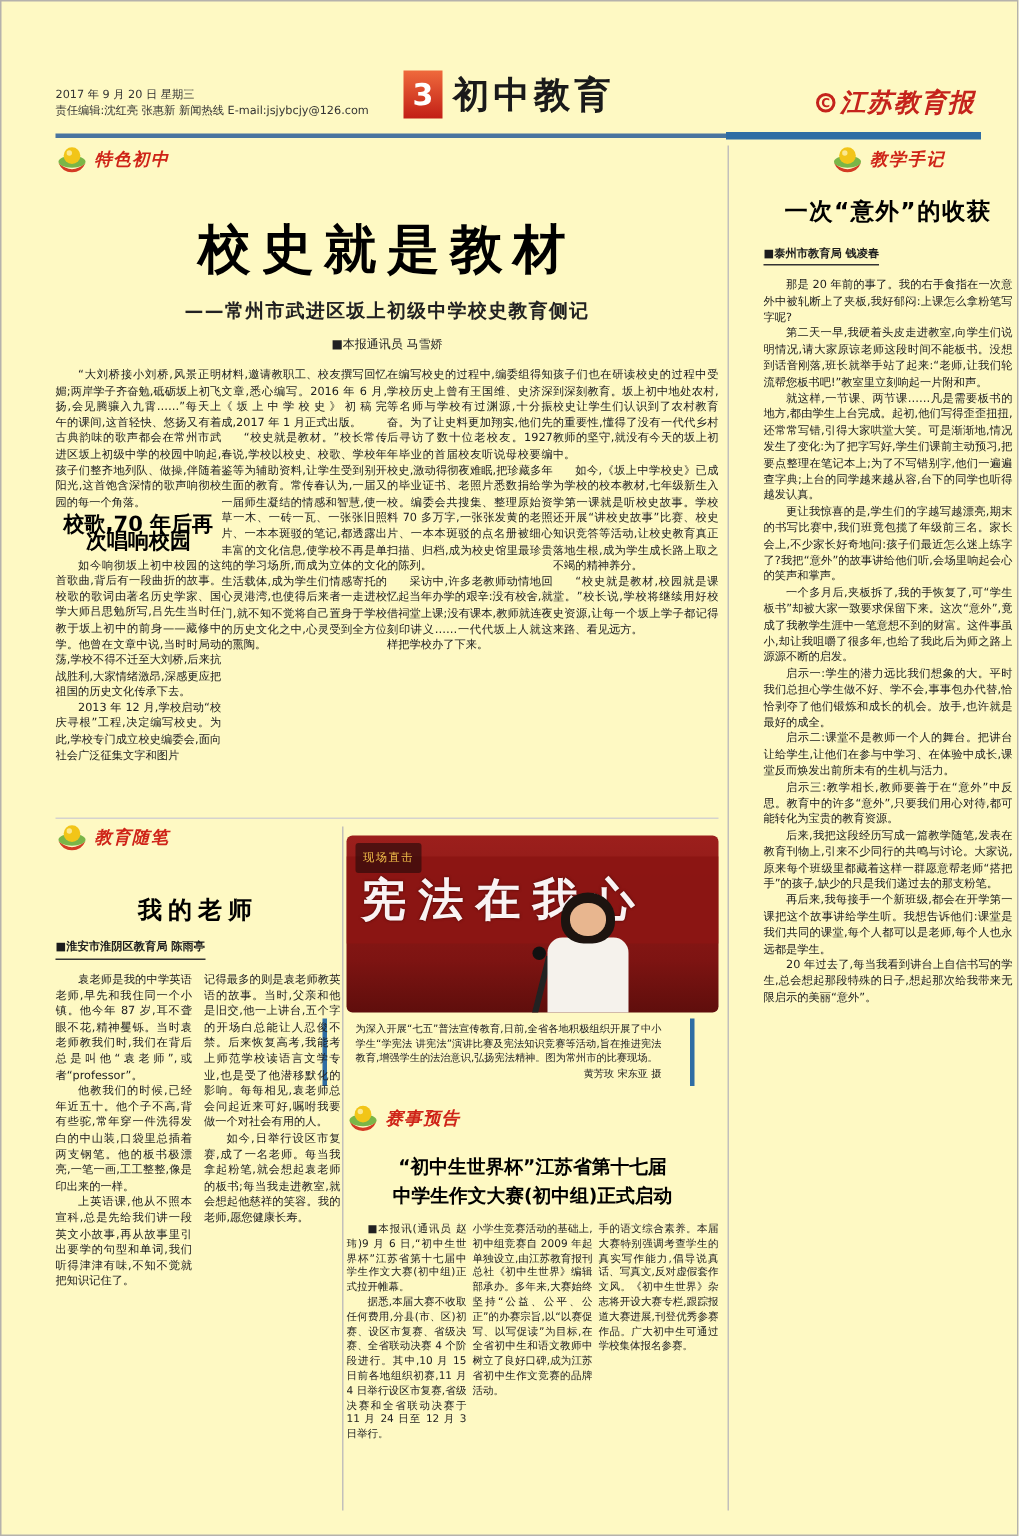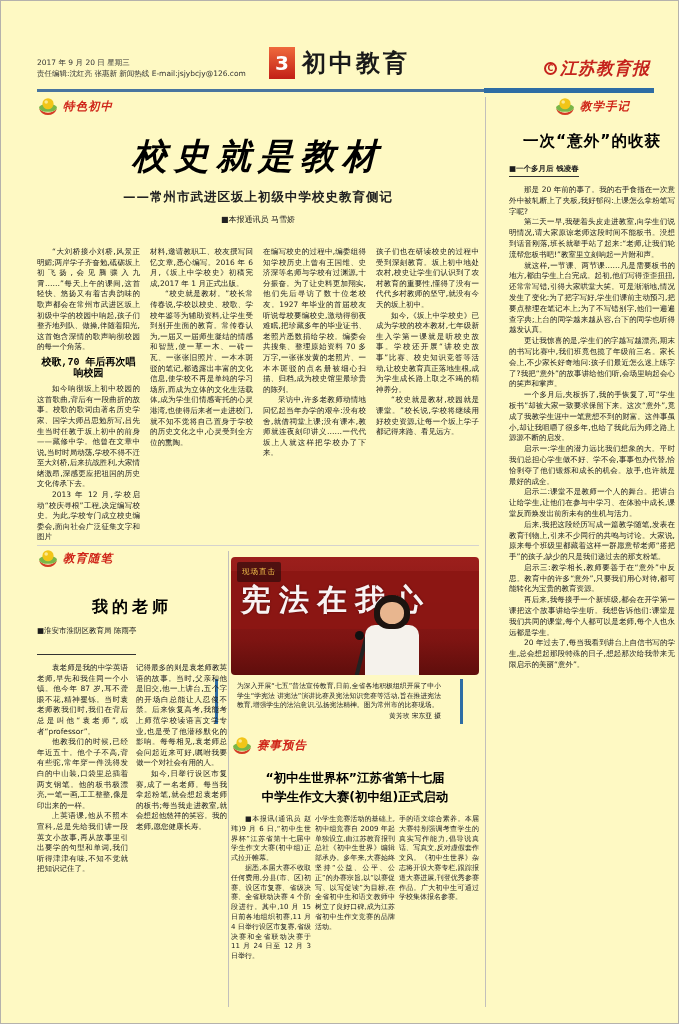--- a/index.html
+++ b/index.html
@@ -28,7 +28,7 @@
   .badge svg { display:block; }
   
   .main-art { position:absolute; left:36px; top:96px; width:442px; }
-  .main-title { text-align:center; font-size:35px; font-weight:900; letter-spacing:7px; color:#000; margin-top:18px;font-style:italic; }
+  .main-title { text-align:center; font-size:35px; font-weight:900; letter-spacing:7px; color:#000; margin-top:28px; }
   .main-sub { text-align:center; font-size:12.5px; font-weight:bold; color:#222; margin-top:9px; letter-spacing:1px; }
   .main-byline { text-align:center; font-size:8px; color:#222; margin-top:8px; }
   .cols { display:flex; gap:10px; margin-top:22px; }

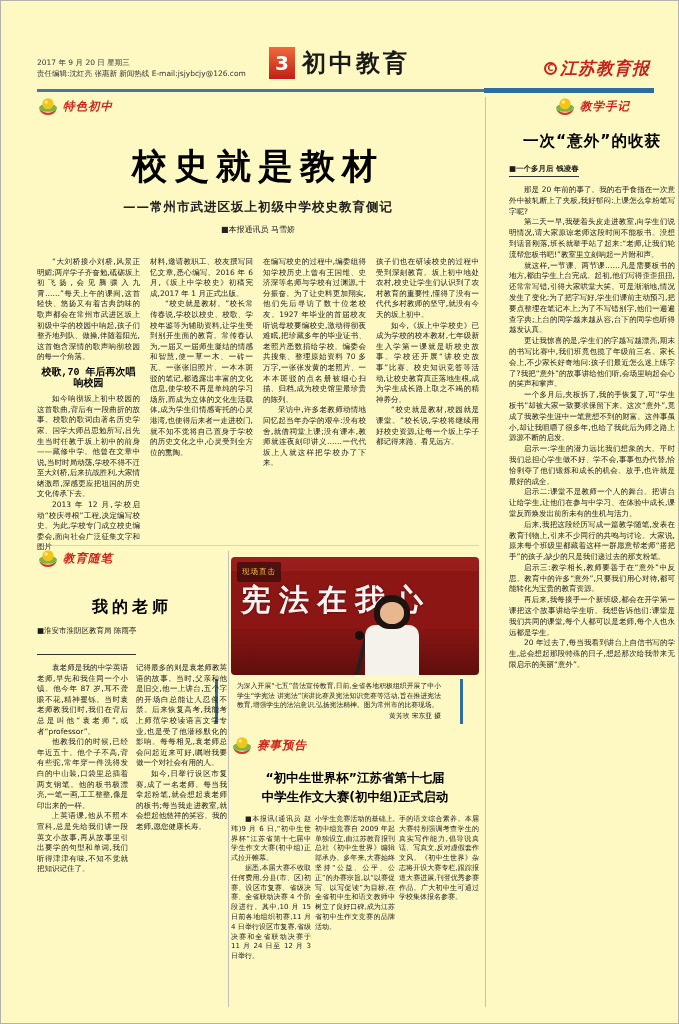--- a/index.html
+++ b/index.html
@@ -223,7 +223,7 @@
       <span class="badge-label">教学手记</span>
     </div>
     <h2 class="notes-title">一次“意外”的收获</h2>
-    <div class="notes-byline">■一个多月后 钱凌春</div>
+    <div class="notes-byline">■泰州市教育局 钱凌春</div>
     <div class="notes-body">
         <p class="para">那是 20 年前的事了。我的右手食指在一次意外中被轧断上了夹板,我好郁闷:上课怎么拿粉笔写字呢?</p>
         <p class="para">第二天一早,我硬着头皮走进教室,向学生们说明情况,请大家原谅老师这段时间不能板书。没想到话音刚落,班长就举手站了起来:“老师,让我们轮流帮您板书吧!”教室里立刻响起一片附和声。</p>

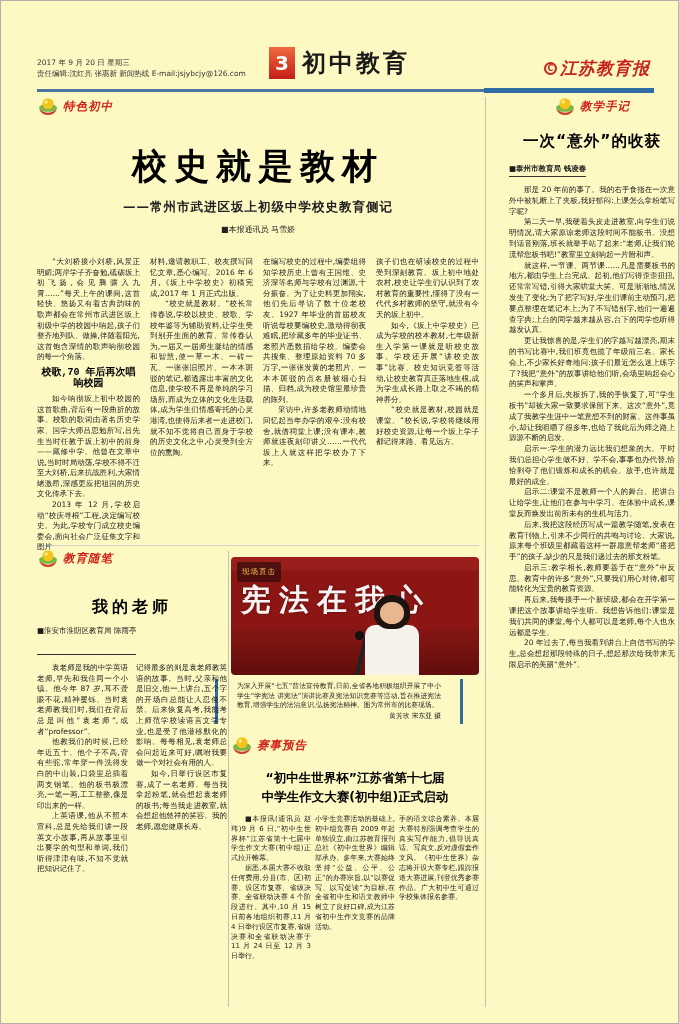--- a/index.html
+++ b/index.html
@@ -31,7 +31,7 @@
   .main-title { text-align:center; font-size:35px; font-weight:900; letter-spacing:7px; color:#000; margin-top:28px; }
   .main-sub { text-align:center; font-size:12.5px; font-weight:bold; color:#222; margin-top:9px; letter-spacing:1px; }
   .main-byline { text-align:center; font-size:8px; color:#222; margin-top:8px; }
-  .cols { display:flex; gap:10px; margin-top:22px; }
+  .cols { display:flex; gap:0; margin-top:10px; }
   .col { flex:1; height:346px; overflow:hidden; font-size:7.5px; line-height:10.6px; text-align:justify; color:#212121; }
   .para { text-indent:2em; }
   .para.cont { text-indent:0; }

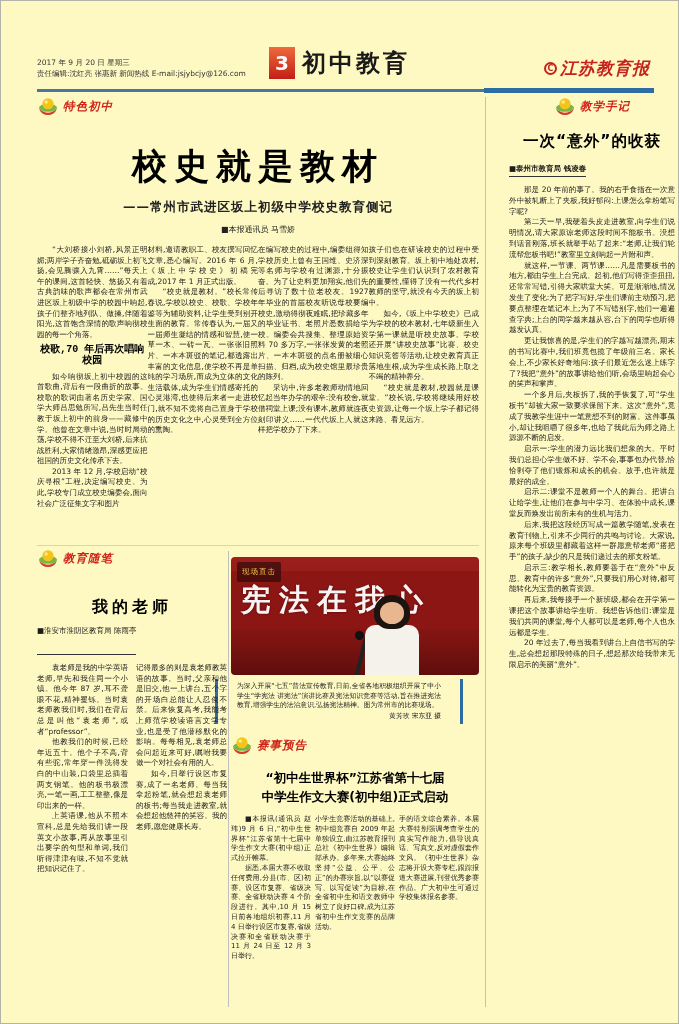--- a/index.html
+++ b/index.html
@@ -35,7 +35,7 @@
   .col { flex:1; height:346px; overflow:hidden; font-size:7.5px; line-height:10.6px; text-align:justify; color:#212121; }
   .para { text-indent:2em; }
   .para.cont { text-indent:0; }
-  .subhead { text-indent:0; text-align:center; font-weight:bold; font-size:10px; margin:5px 0; color:#000;font-family:Liberation Mono, monospace; }
+  .subhead { text-indent:0; text-align:center; font-weight:bold; font-size:14px; margin:5px 0; color:#000; }
   
   .photo { position:absolute; left:230px; top:556px; width:248px; height:118px; border-radius:4px; overflow:hidden;
            background:linear-gradient(180deg,#9c1f1c 0%,#7e1412 70%,#5f0e0c 100%); }

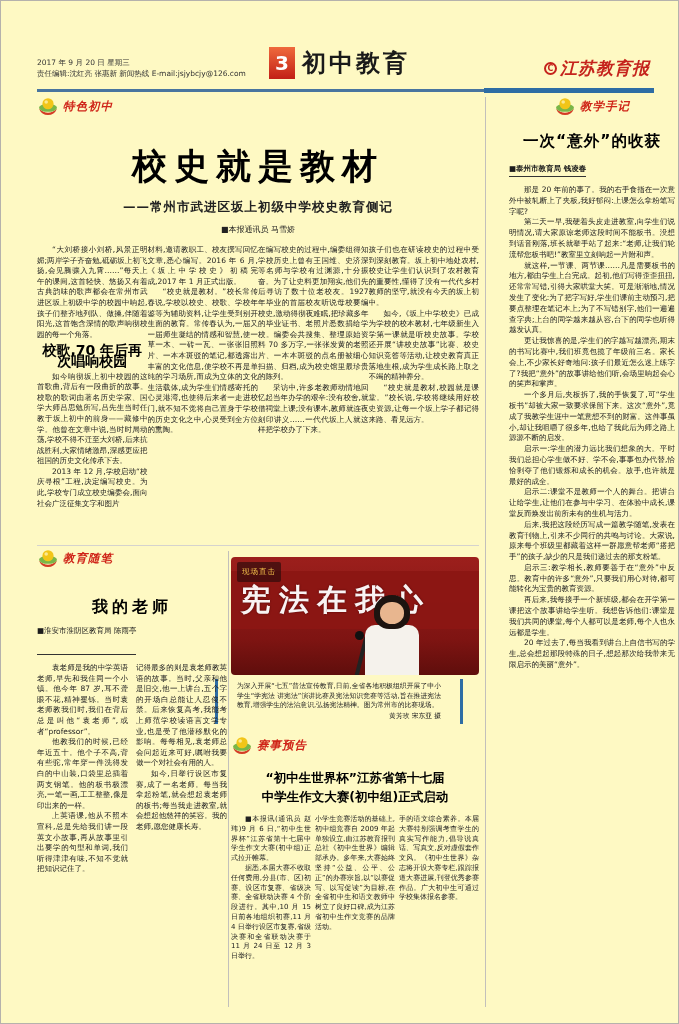--- a/index.html
+++ b/index.html
@@ -232,8 +232,8 @@
         <p class="para">一个多月后,夹板拆了,我的手恢复了,可“学生板书”却被大家一致要求保留下来。这次“意外”,竟成了我教学生涯中一笔意想不到的财富。这件事虽小,却让我咀嚼了很多年,也给了我此后为师之路上源源不断的启发。</p>
         <p class="para">启示一:学生的潜力远比我们想象的大。平时我们总担心学生做不好、学不会,事事包办代替,恰恰剥夺了他们锻炼和成长的机会。放手,也许就是最好的成全。</p>
         <p class="para">启示二:课堂不是教师一个人的舞台。把讲台让给学生,让他们在参与中学习、在体验中成长,课堂反而焕发出前所未有的生机与活力。</p>
+        <p class="para">启示三:教学相长,教师要善于在“意外”中反思。教育中的许多“意外”,只要我们用心对待,都可能转化为宝贵的教育资源。</p>
         <p class="para">后来,我把这段经历写成一篇教学随笔,发表在教育刊物上,引来不少同行的共鸣与讨论。大家说,原来每个班级里都藏着这样一群愿意帮老师“搭把手”的孩子,缺少的只是我们递过去的那支粉笔。</p>
-        <p class="para">启示三:教学相长,教师要善于在“意外”中反思。教育中的许多“意外”,只要我们用心对待,都可能转化为宝贵的教育资源。</p>
         <p class="para">再后来,我每接手一个新班级,都会在开学第一课把这个故事讲给学生听。我想告诉他们:课堂是我们共同的课堂,每个人都可以是老师,每个人也永远都是学生。</p>
         <p class="para">20 年过去了,每当我看到讲台上自信书写的学生,总会想起那段特殊的日子,想起那次给我带来无限启示的美丽“意外”。</p>
       </div>

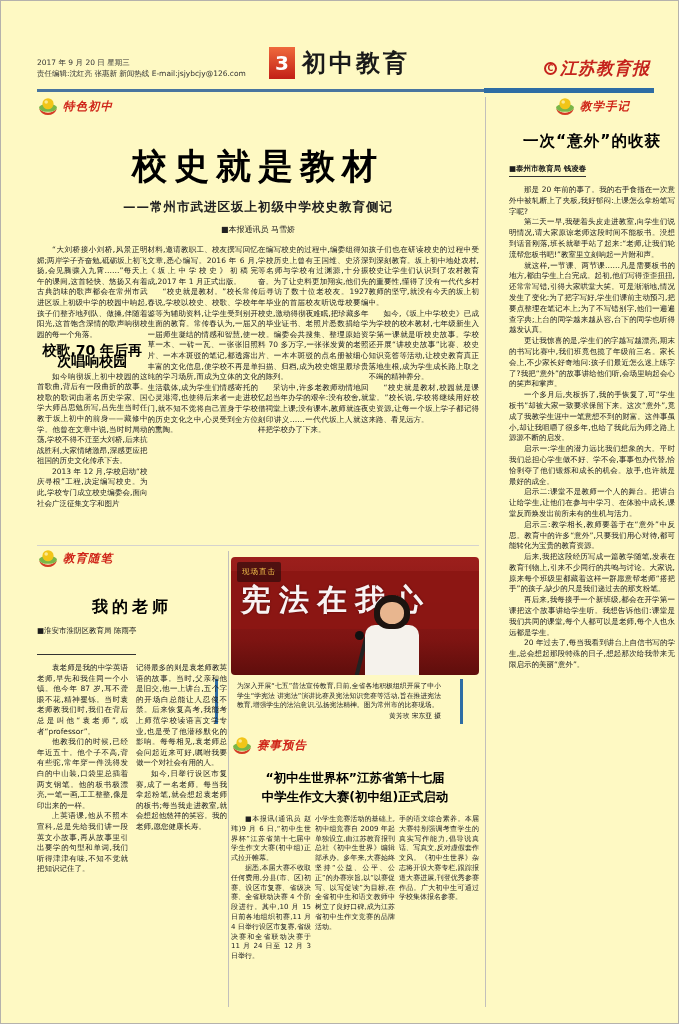--- a/index.html
+++ b/index.html
@@ -57,7 +57,7 @@
   
   .essay { position:absolute; left:36px; top:548px; width:190px; }
   .essay-title { text-align:center; font-size:16px; font-weight:900; letter-spacing:4px; margin-top:30px; color:#000; }
-  .essay-byline { font-size:7.5px; font-weight:normal; margin-top:2px; padding-bottom:18px; border-bottom:1px solid #333; display:inline-block; }
+  .essay-byline { font-size:7.5px; font-weight:bold; margin-top:2px; padding-bottom:3px; border-bottom:1px solid #333; display:inline-block; }
   .essay .cols { margin-top:8px; gap:8px; }
   .essay .col { height:362px; font-size:7.5px; }
   

